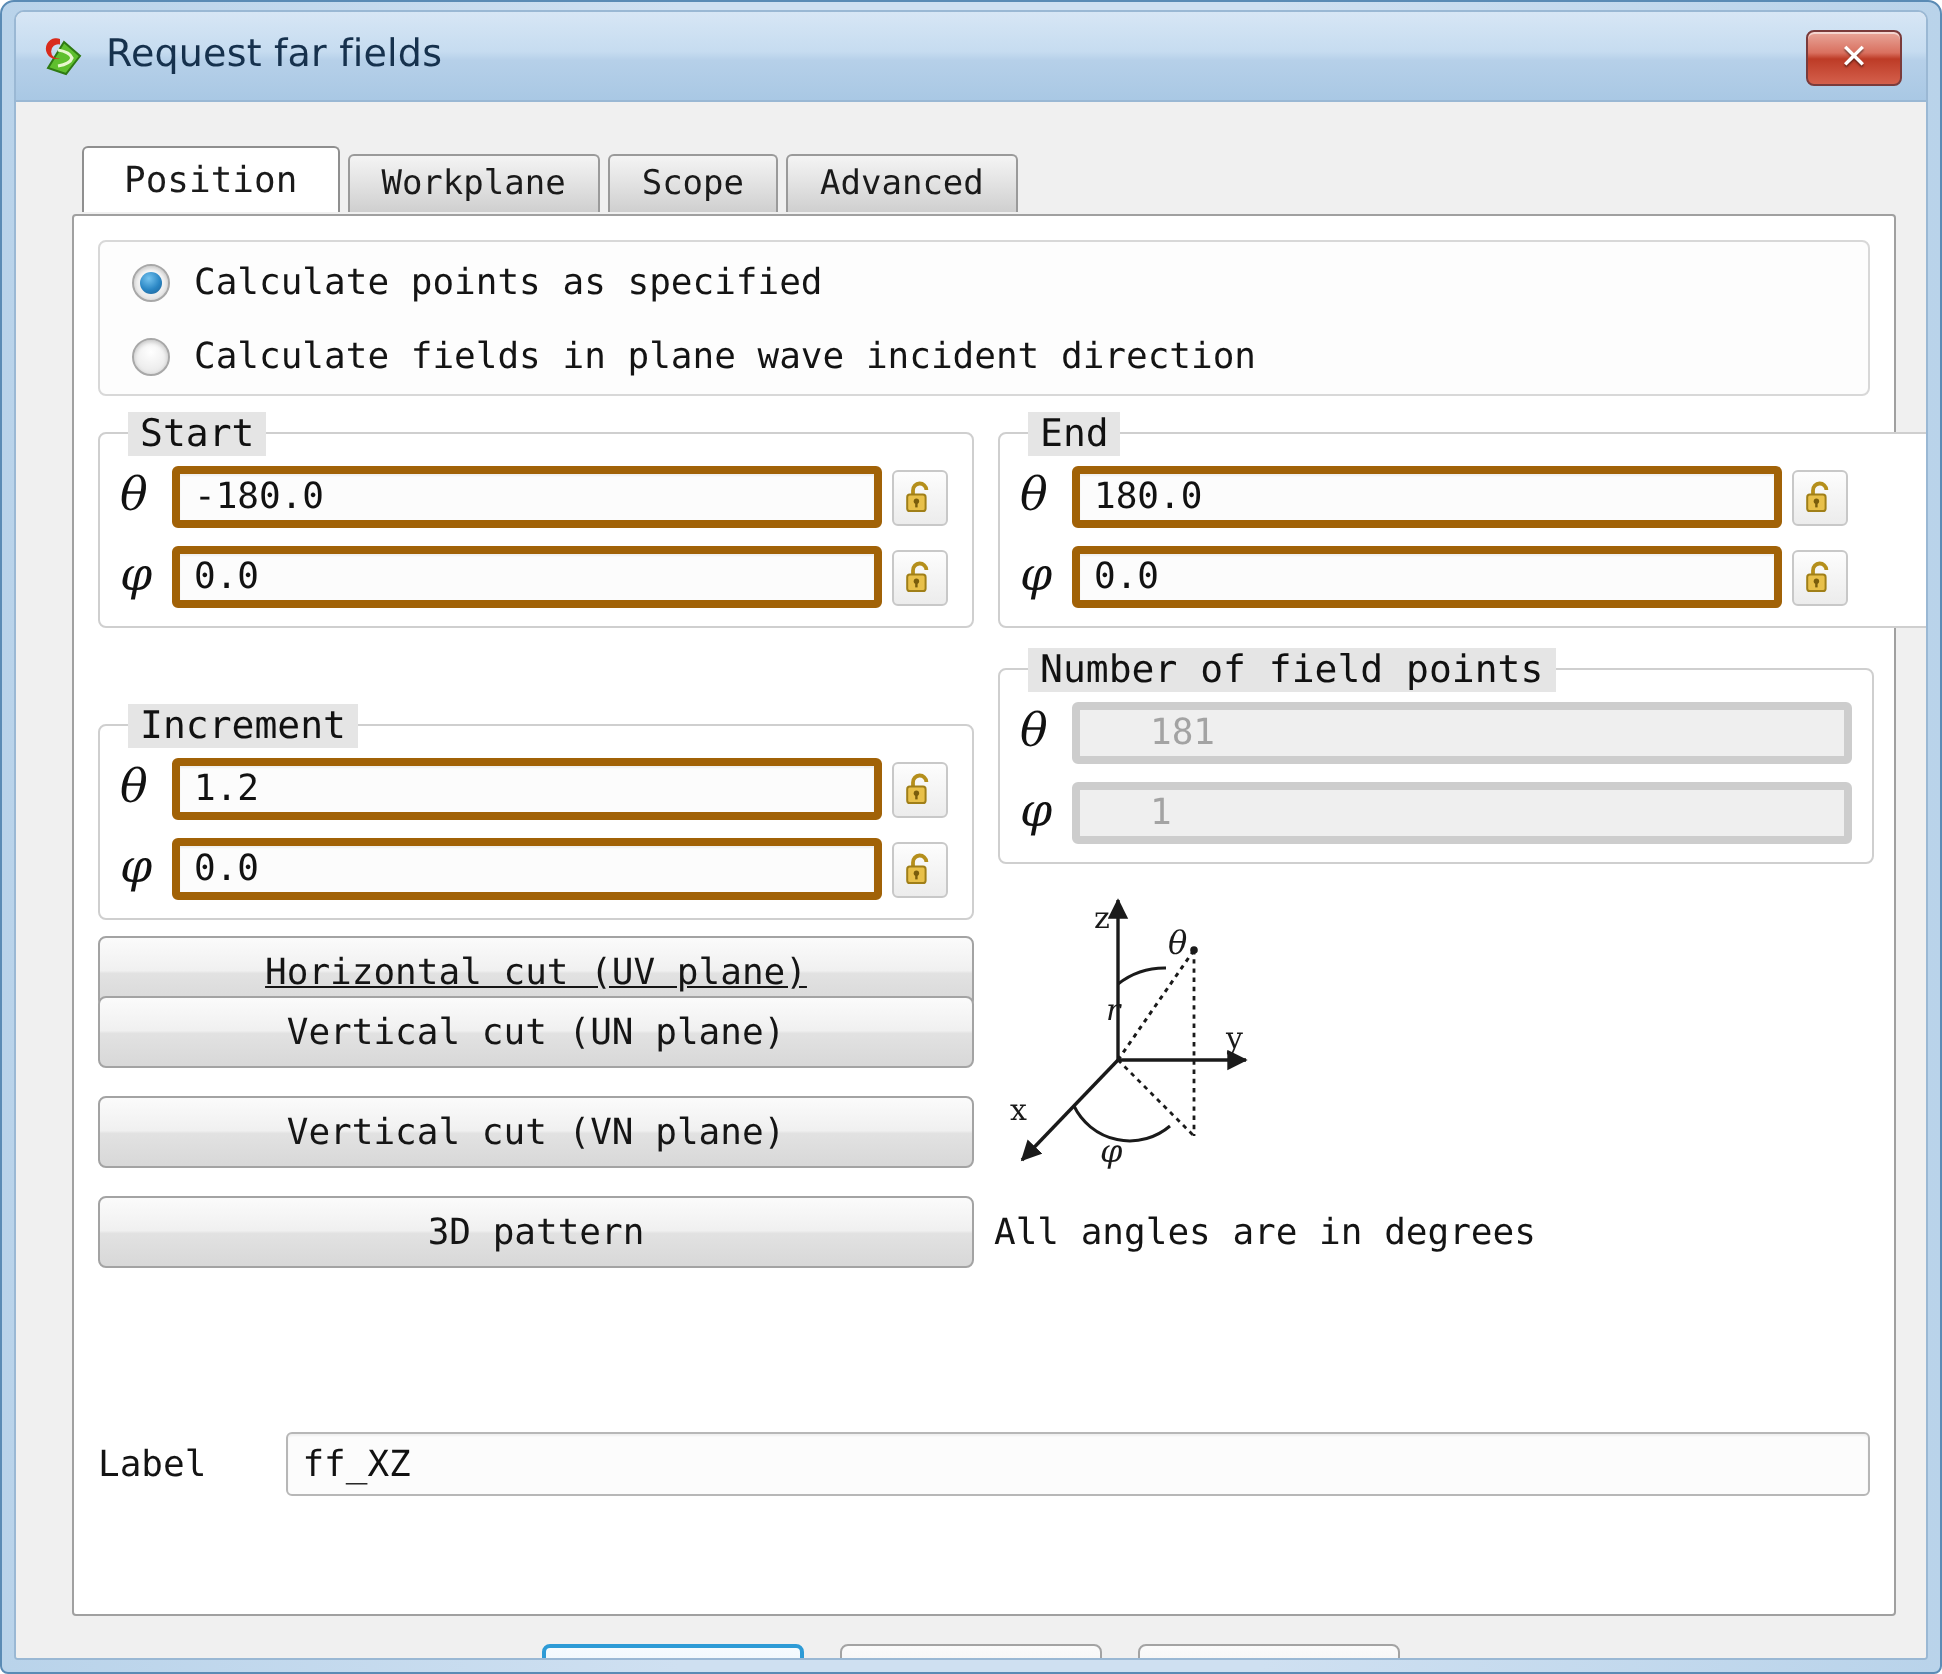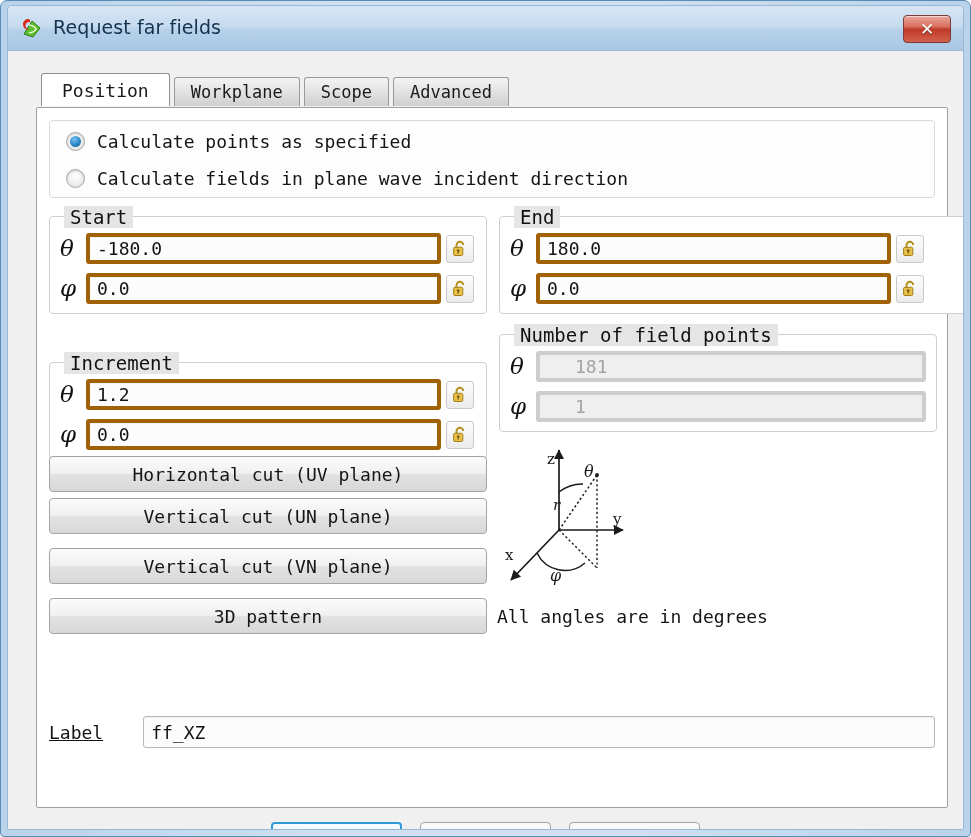--- a/index.html
+++ b/index.html
@@ -260,7 +260,7 @@
     color: #151515;
     cursor: pointer;
   }
-  #cut-0 { top: 348px; }
+  #cut-0 { top: 360px; text-decoration: underline; }
   #cut-1 { top: 390px; }
   #cut-2 { top: 440px; }
   #cut-3 { top: 490px; }

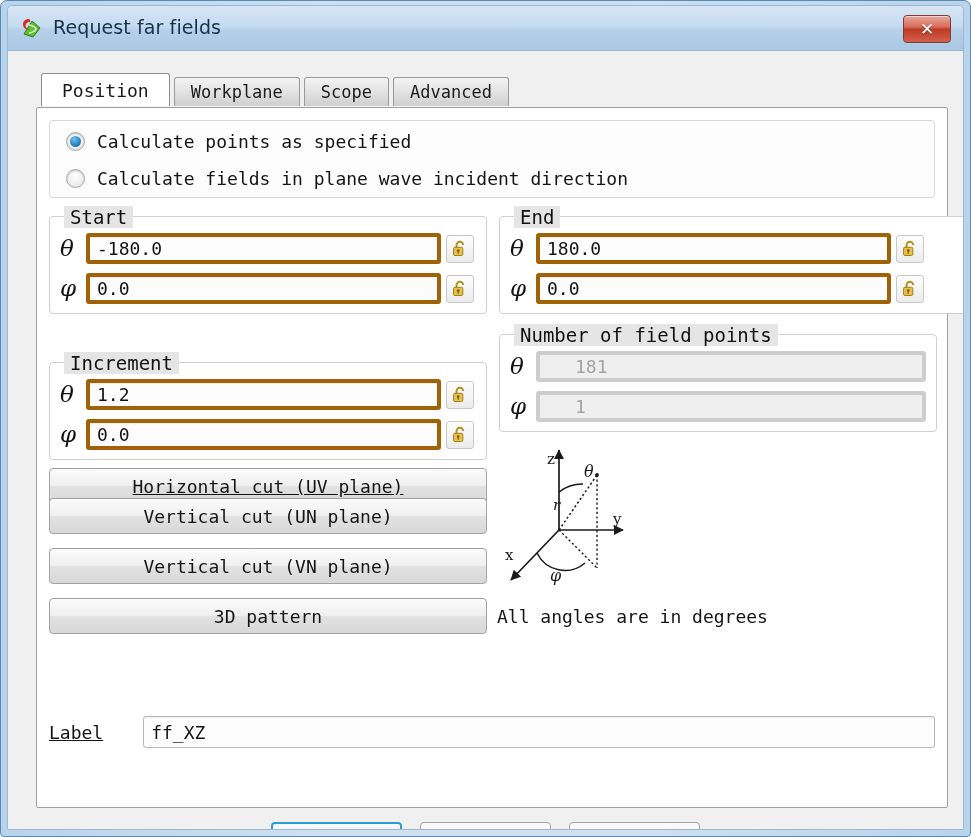--- a/index.html
+++ b/index.html
@@ -297,7 +297,6 @@
     color: #141414;
     margin-right: 10px;
     flex: 0 0 auto;
-    text-decoration: underline;
   }
   #label-input {
     flex: 1 1 auto;

